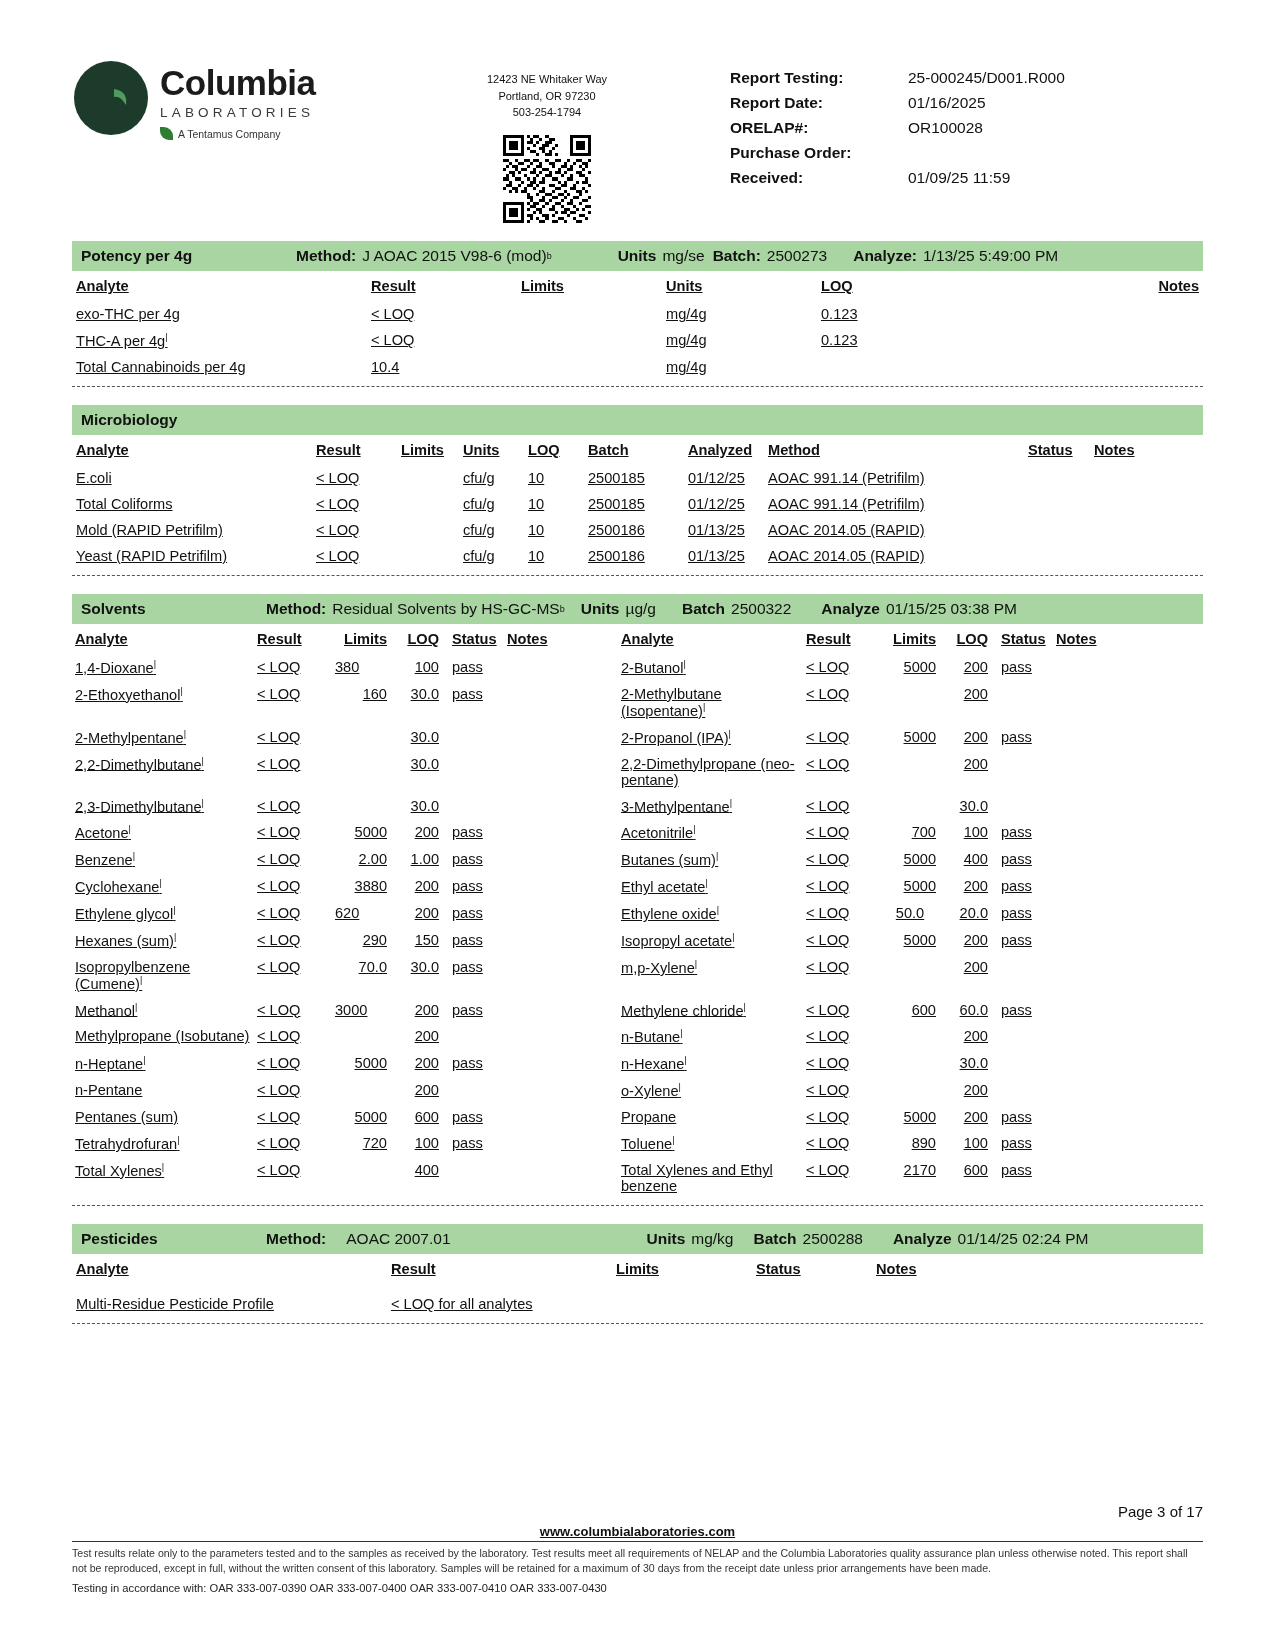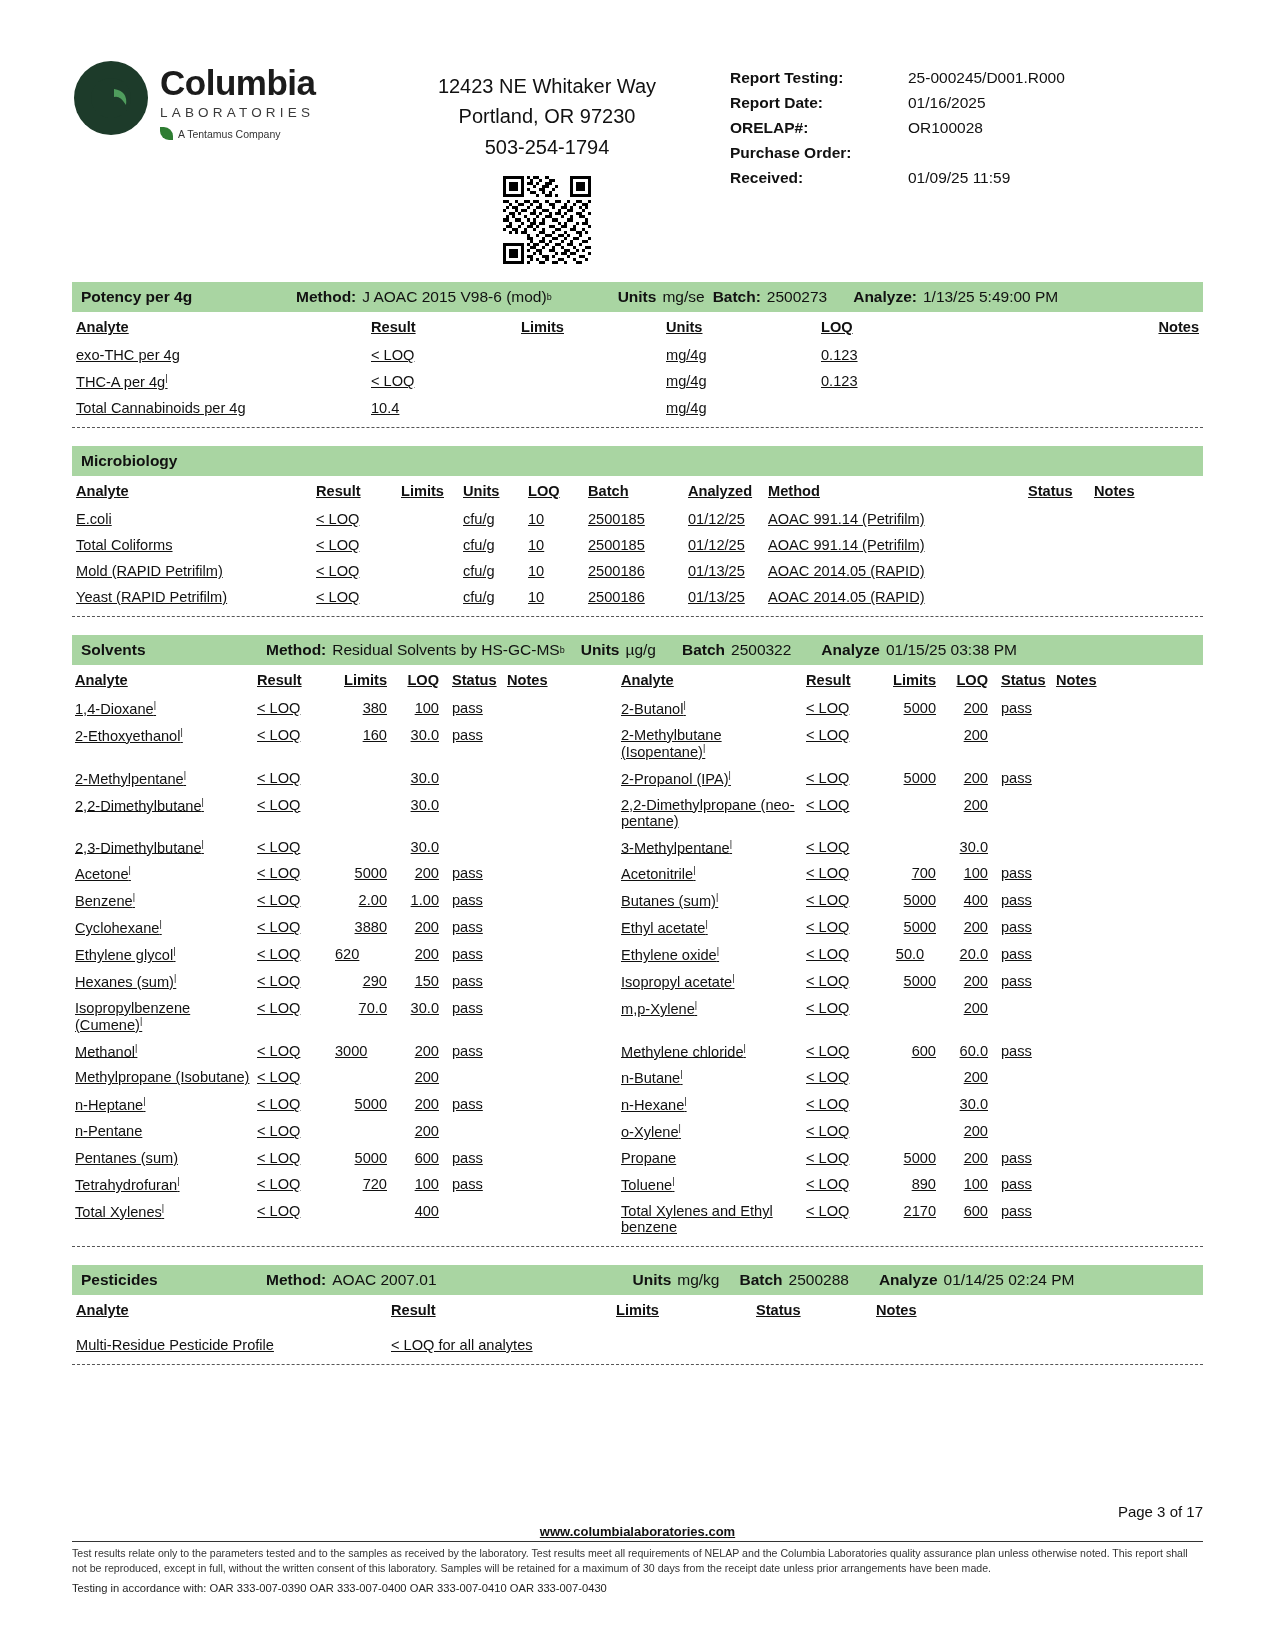--- a/index.html
+++ b/index.html
@@ -24,7 +24,7 @@
   .logo-tentamus { font-size: 10.5px; color: #333; margin-top: 7px; display: flex; align-items: center; gap: 5px; }
   .leaf { width: 13px; height: 13px; background: #2e7d32; border-radius: 0 70% 0 70%; display: inline-block; }
 
-  .addr { width: 290px; text-align: center; font-size: 20px; line-height: 1.52; color: #111; padding-top: 16px;}
+  .addr { width: 290px; text-align: center; font-size: 11px; line-height: 1.52; color: #111; padding-top: 16px;}
   .qr-wrap { display: flex; justify-content: center; margin-top: 14px; }
   .qr { width: 88px; height: 88px; }
 

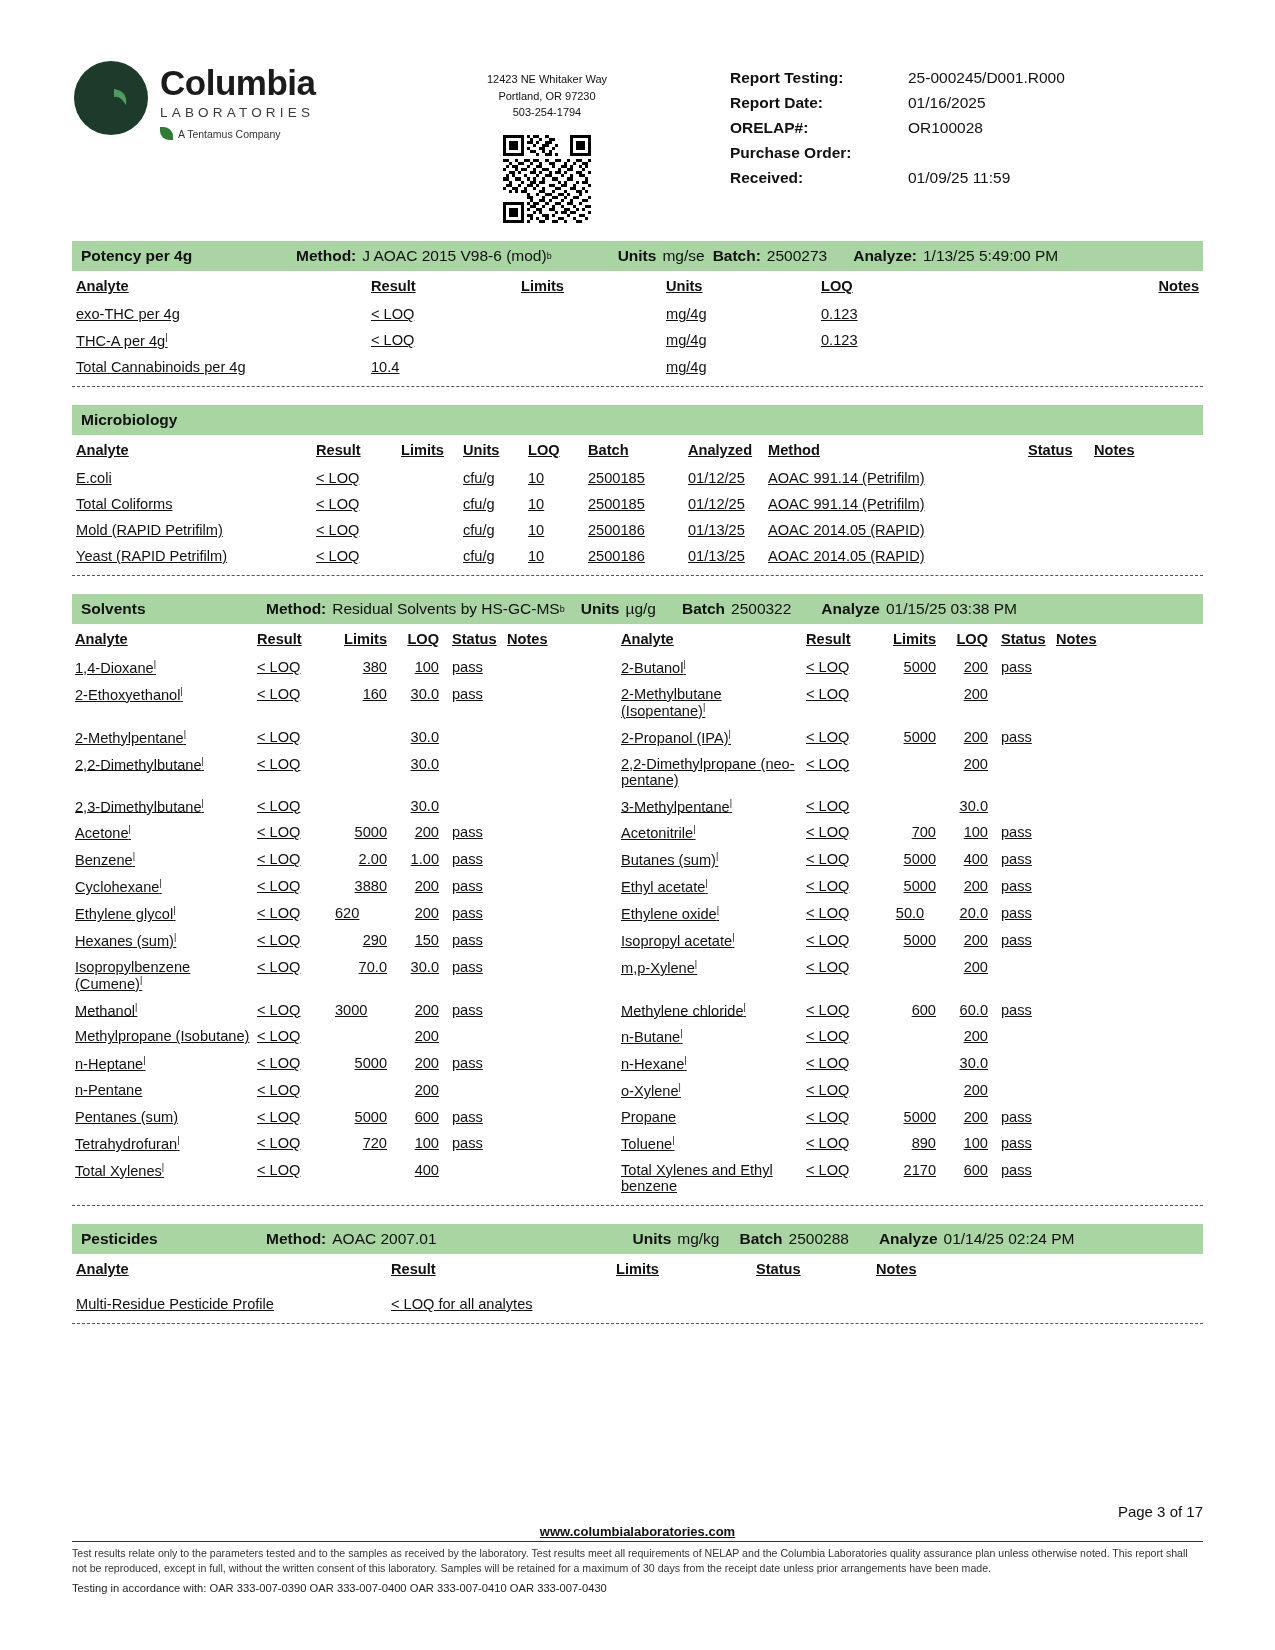--- a/index.html
+++ b/index.html
@@ -478,7 +478,7 @@
         <tr>
           <td><span>1,4-Dioxane</span><span class="sub">|</span></td>
           <td>&lt; LOQ</td>
-          <td style="text-align:right">380</td>
+          <td style="">380</td>
           <td style="text-align:right">100</td>
           <td style="padding-left:10px">pass</td>
           <td></td>

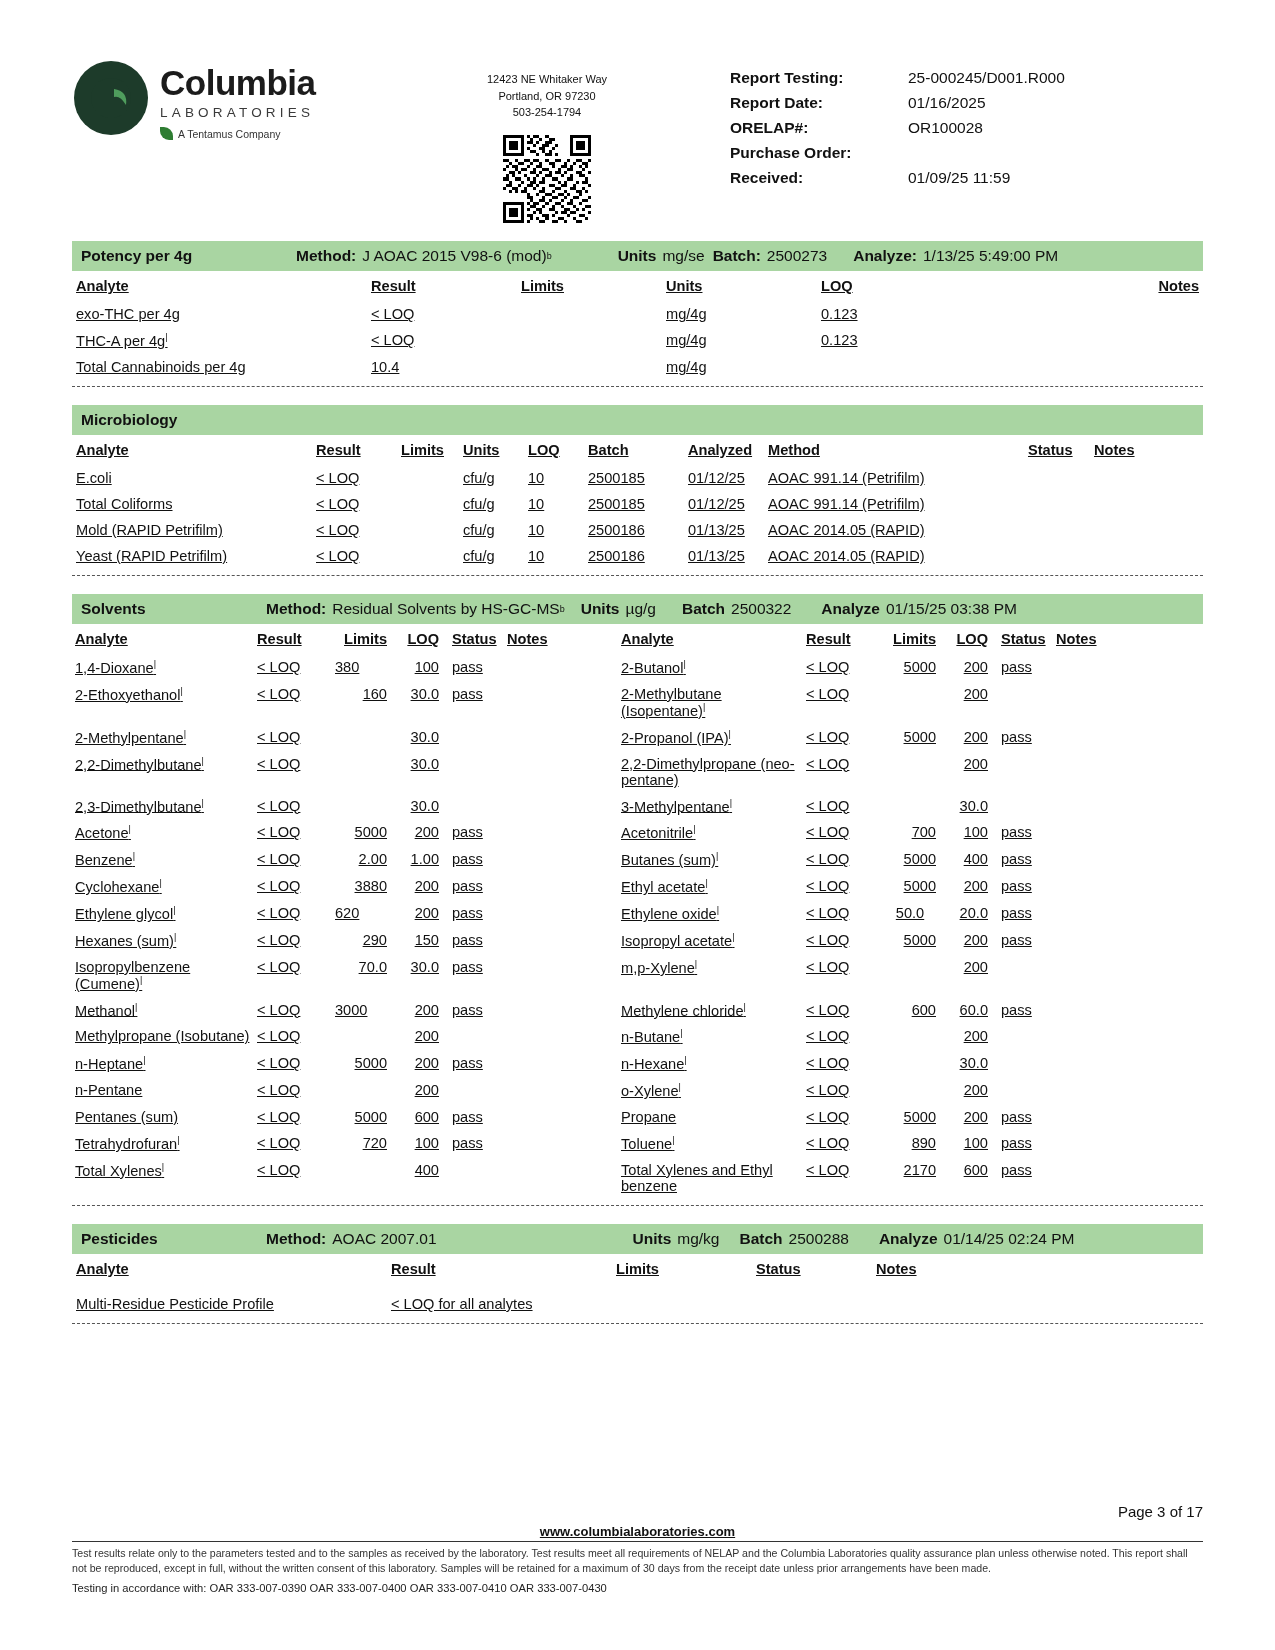--- a/index.html
+++ b/index.html
@@ -752,7 +752,7 @@
   <div class="band">
     <span class="b-title" style="width:185px">Pesticides</span>
     <span class="lbl">Method:</span>
-    <span style="margin-left:6px">AOAC 2007.01</span>
+    <span style="margin-left:20px">AOAC 2007.01</span>
     <span class="lbl" style="margin-left:196px">Units</span>
     <span style="margin-left:6px">mg/kg</span>
     <span class="lbl" style="margin-left:20px">Batch</span>

